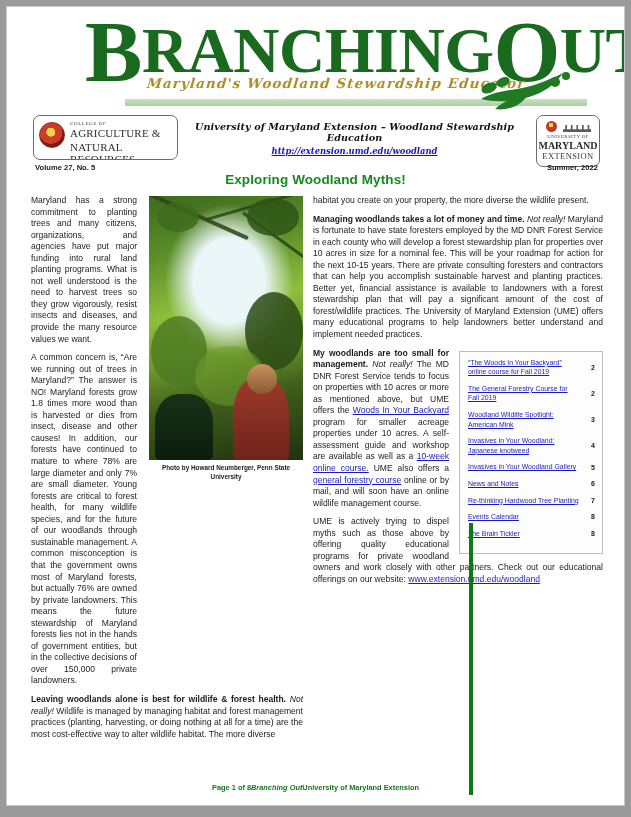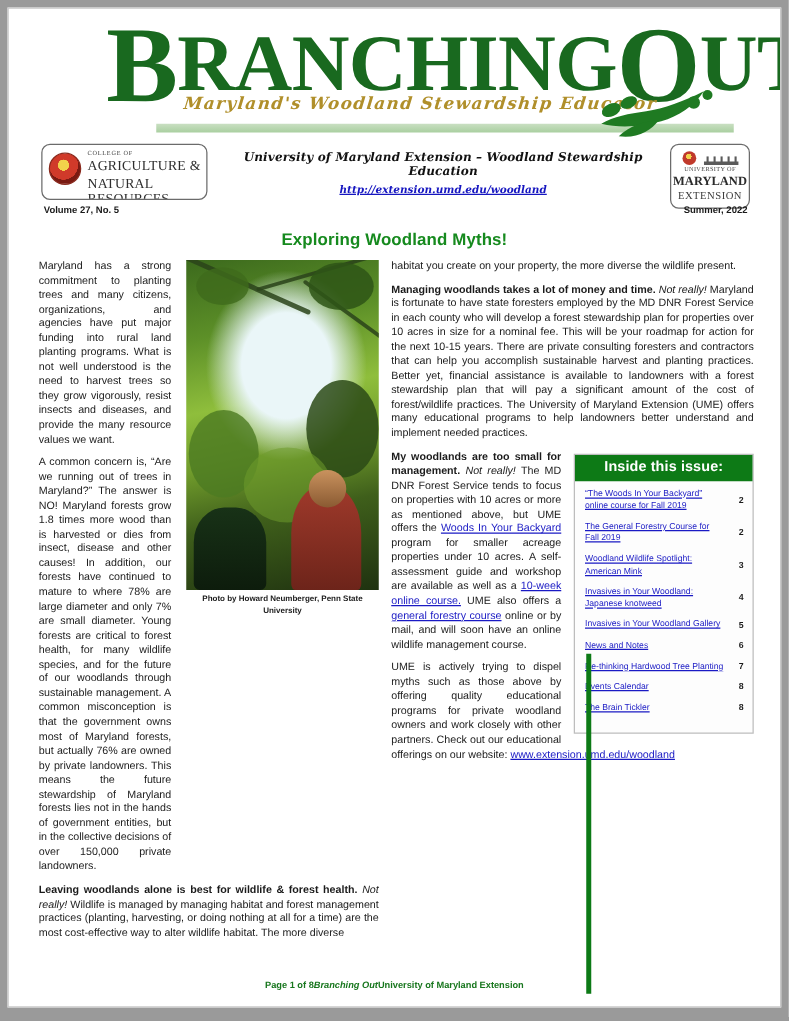--- a/index.html
+++ b/index.html
@@ -57,7 +57,7 @@
     border:1px solid #6b6b6b; border-radius:7px; background:#fff;
     overflow:hidden;
   }
-  .badge.left { left:26px; width:133px; height:45px; }
+  .badge.left { left:26px; width:145px; height:45px; }
   .badge.right{ right:24px; width:64px; height:52px; }
   .badge-seal {
     position:absolute; left:5px; top:6px; width:26px; height:26px;

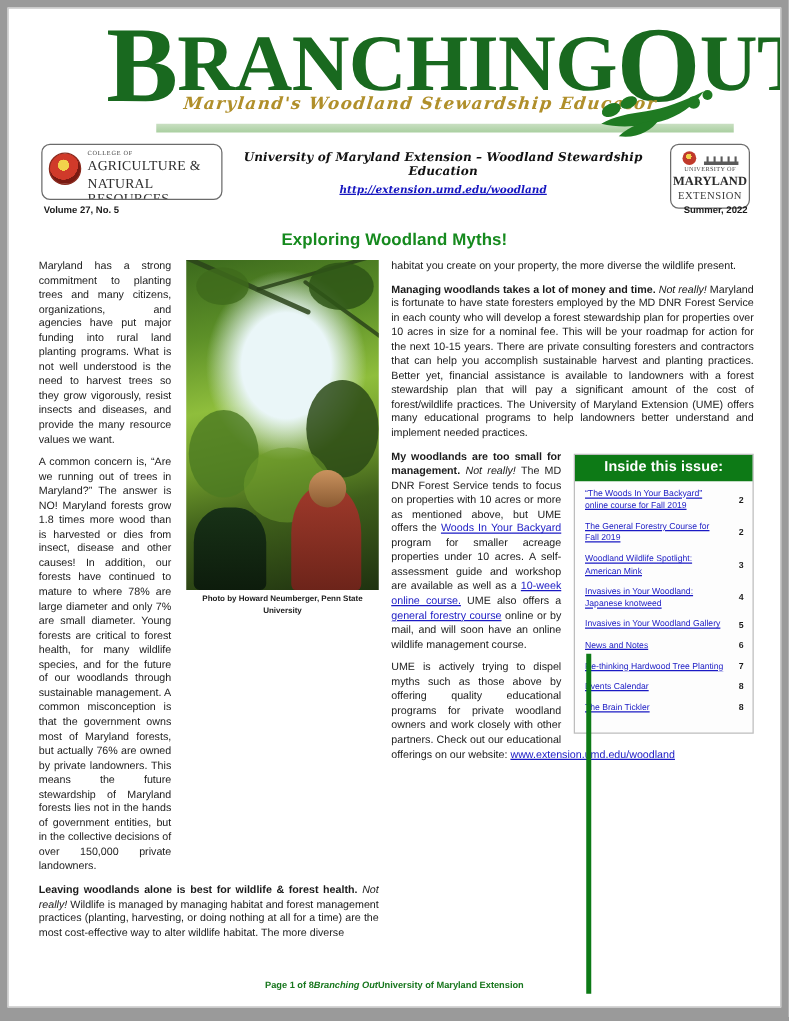--- a/index.html
+++ b/index.html
@@ -104,7 +104,7 @@
     color:#168a1e;
     font-weight:700;
     font-size:13.5px;
-    margin:13px 0 8px 0;
+    margin:1px 0 8px 0;
     letter-spacing:.1px;
   }
 

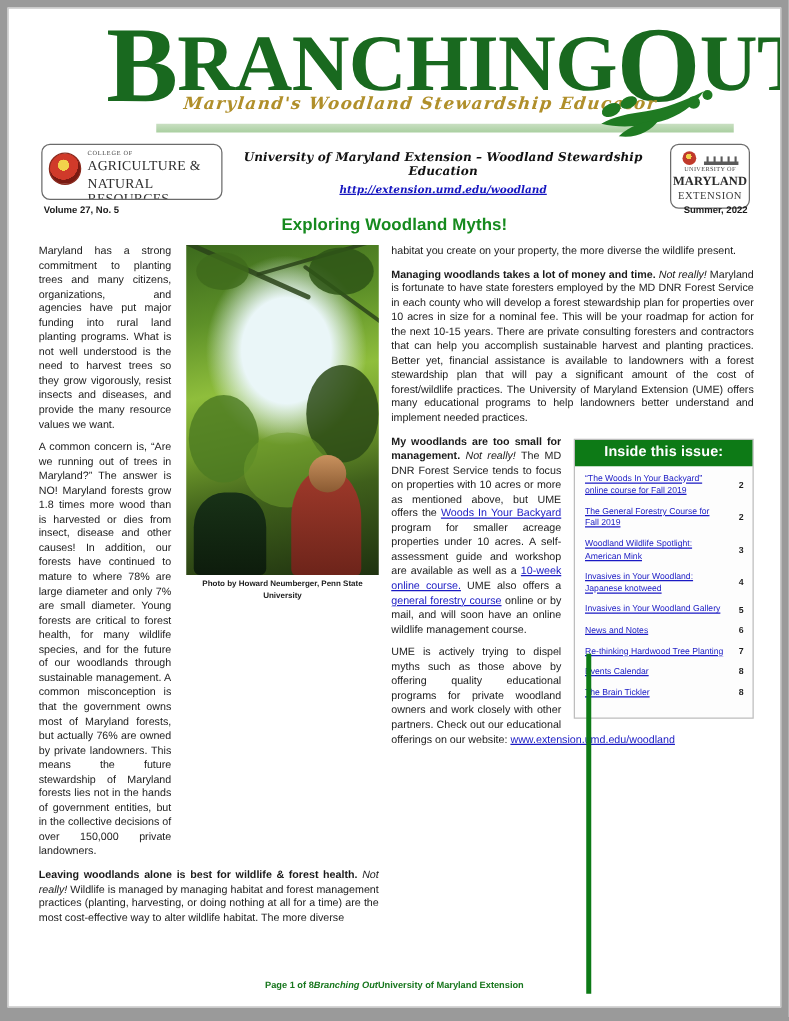--- a/index.html
+++ b/index.html
@@ -276,7 +276,6 @@
       <p class="p"><b>Managing woodlands takes a lot of money and time.</b> <i>Not really!</i><span> Maryland is fortunate to have state foresters employed by the MD DNR Forest Service in each county who will develop a forest stewardship plan for properties over 10 acres in size for a nominal fee. This will be your roadmap for action for the next 10-15 years. There are private consulting foresters and contractors that can help you accomplish sustainable harvest and planting practices. Better yet, financial assistance is available to landowners with a forest stewardship plan that will pay a significant amount of the cost of forest/wildlife practices. The University of Maryland Extension (UME) offers many educational programs to help landowners better understand and implement needed practices.</span></p>
 
       <div class="toc">
-        <div class="toc-head">Inside this issue:</div>
         <div class="toc-body">
           <div class="toc-row">
             <span class="toc-title">“The Woods In Your Backyard” online course for Fall 2019</span>

